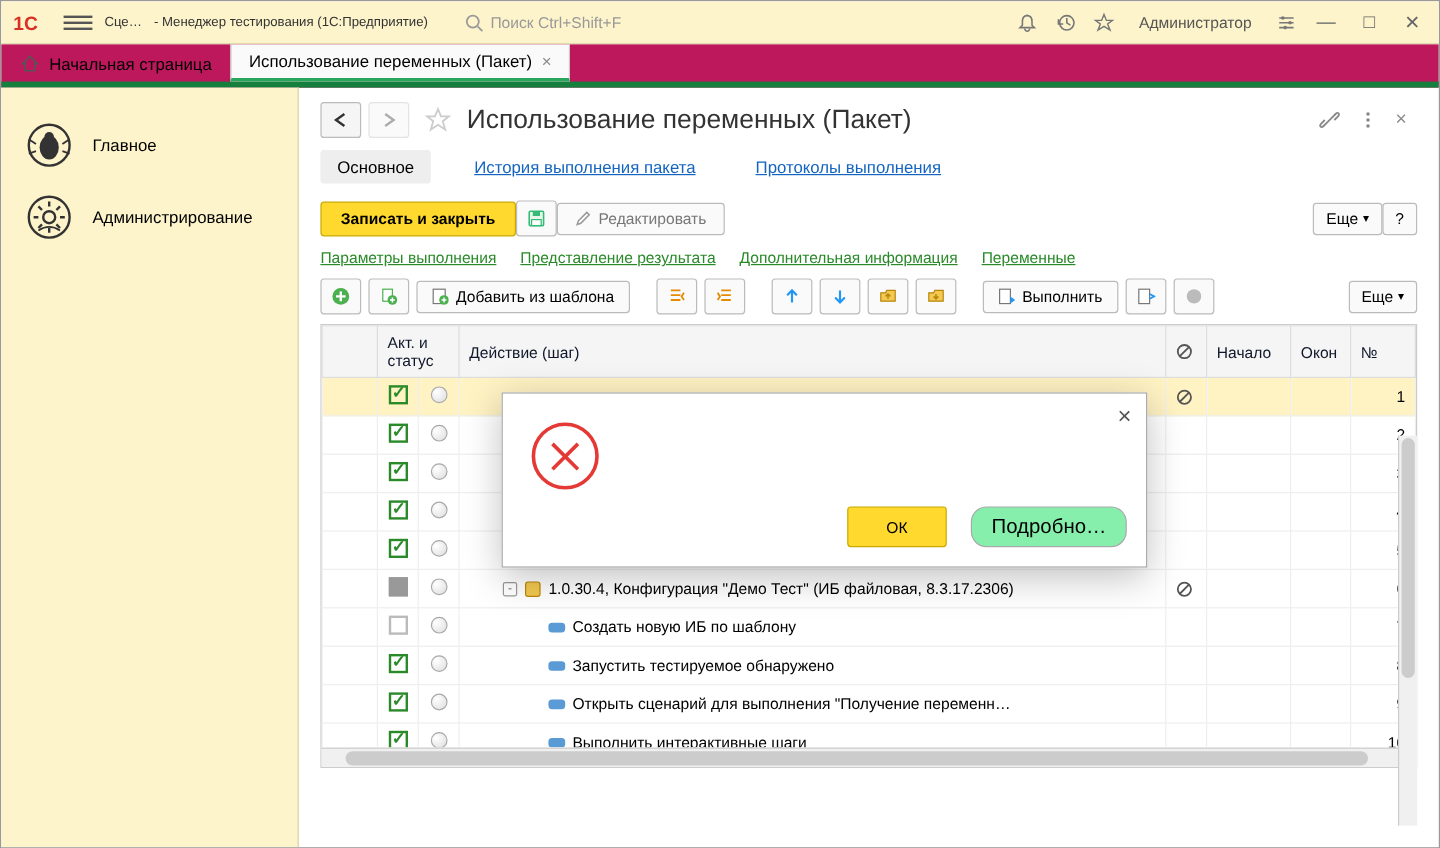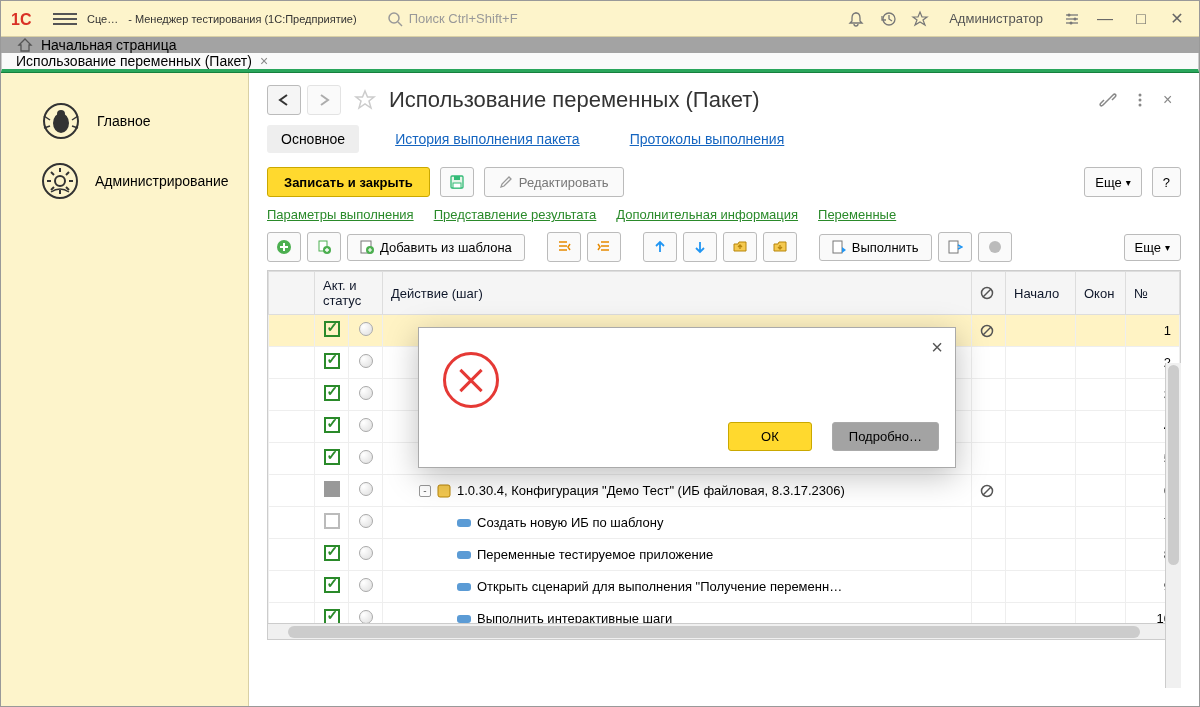--- a/index.html
+++ b/index.html
@@ -21,7 +21,7 @@
 .win-btn { width: 28px; height: 24px; display: flex; align-items: center; justify-content: center; cursor: pointer; color: #666; font-size: 16px; }
 
 
-.tabs-row { height: 36px; background: #a3a3a3; display: flex; align-items: stretch; border-bottom: 5px solid #15803d; flex-direction: column; }
+.tabs-row { height: 36px; background: #be185d; display: flex; align-items: stretch; border-bottom: 5px solid #15803d; }
 .home-tab { display: flex; align-items: center; padding: 0 16px; font-size: 14px; gap: 8px; cursor: pointer; }
 .doc-tab { display: flex; align-items: center; padding: 0 14px; font-size: 14px; border-left: 1px solid #ccc; border-right: 1px solid #ccc; border-bottom: 3px solid #2aa65c; background: #fafafa; gap: 8px; cursor: pointer; }
 .tab-close { font-size: 14px; color: #888; cursor: pointer; }

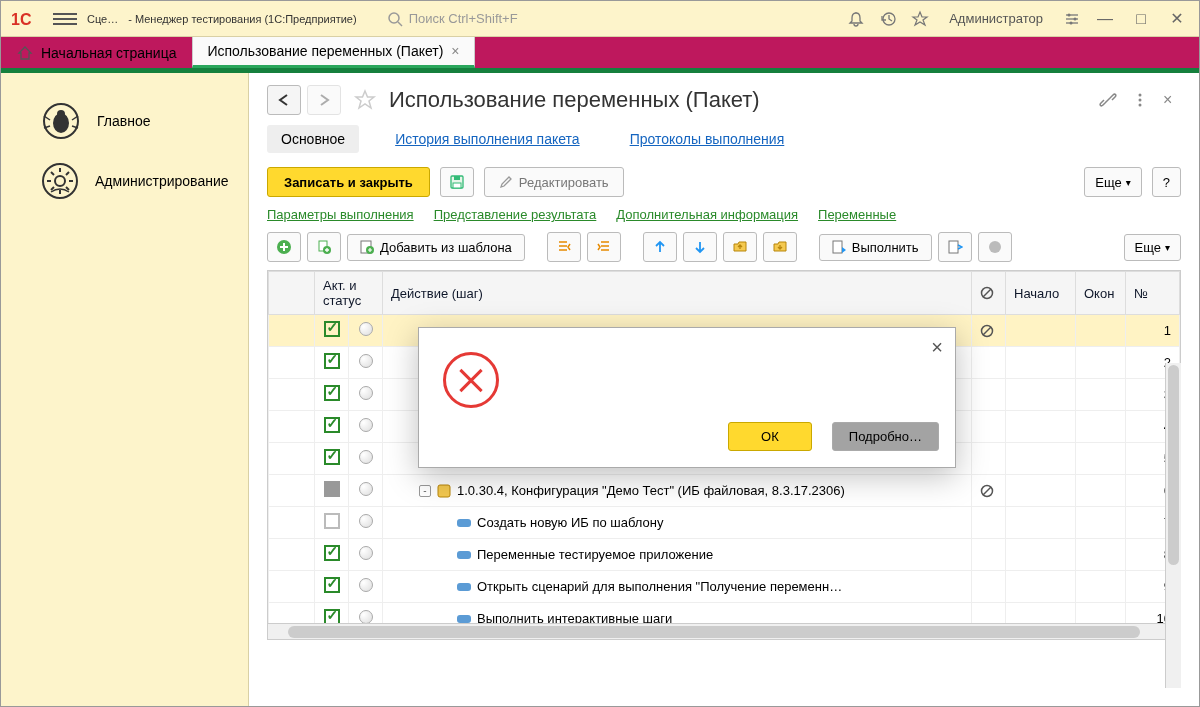--- a/index.html
+++ b/index.html
@@ -29,7 +29,7 @@
 
 .layout { display: flex; height: calc(100% - 72px); }
 .sidebar { width: 248px; background: #fdf4cb; padding-top: 18px; border-right: 1px solid #d9d0a5; }
-.sb-item { display: flex; align-items: center; padding: 10px 20px; gap: 16px; cursor: pointer; font-size: 14px; margin-left: 20px; }
+.sb-item { display: flex; align-items: center; padding: 10px 20px; gap: 16px; cursor: pointer; font-size: 14px; }
 .sb-icon { width: 40px; height: 40px; display: flex; align-items: center; justify-content: center; }
 
 .content { flex: 1; padding: 12px 18px; overflow: hidden; position: relative; }

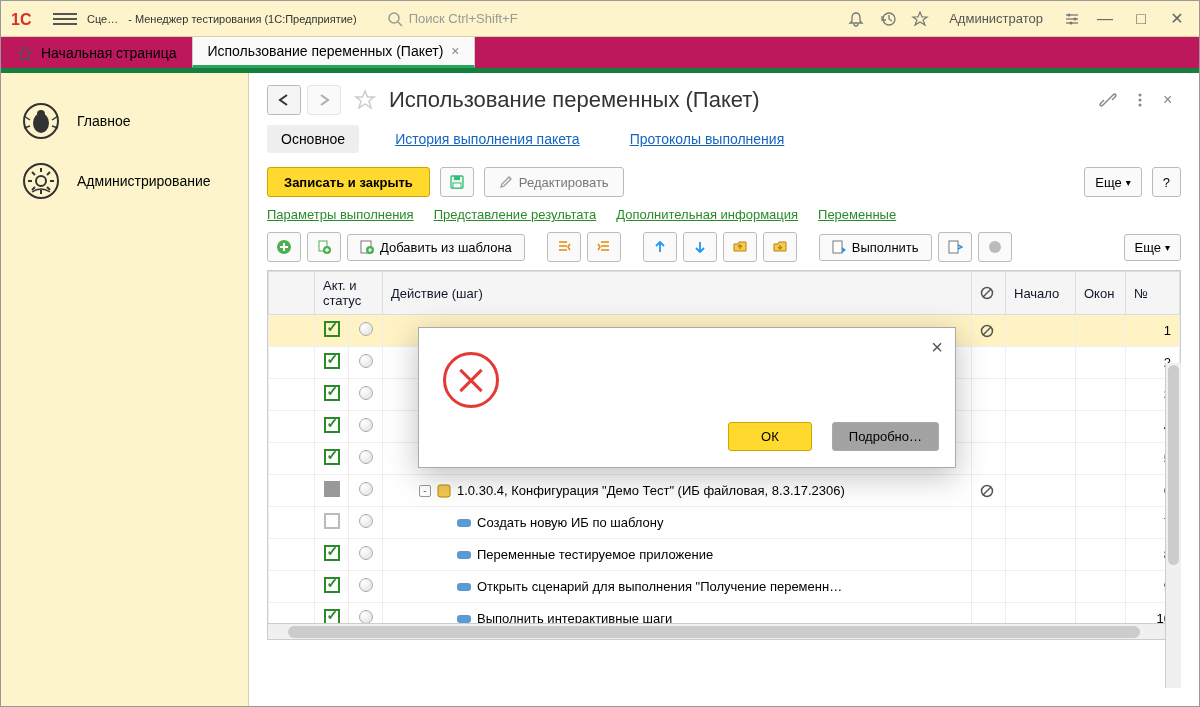--- a/index.html
+++ b/index.html
@@ -46,7 +46,7 @@
 .sec-tab.active { background: #eee; border-radius: 3px; }
 .sec-tab.link { color: #1565c0; text-decoration: underline; }
 
-.toolbar1 { display: flex; gap: 10px; margin-bottom: 10px; }
+.toolbar1 { display: flex; margin-bottom: 10px; align-items: center; }
 .btn-primary { background: #ffd92e; border: 1px solid #caa800; padding: 6px 16px; font-weight: bold; font-size: 13px; border-radius: 3px; cursor: pointer; }
 .btn-icon { width: 34px; height: 30px; border: 1px solid #bbb; background: #fafafa; display: flex; align-items: center; justify-content: center; cursor: pointer; border-radius: 3px; }
 .btn-edit { display: flex; align-items: center; gap: 6px; border: 1px solid #bbb; background: #fafafa; padding: 5px 14px; font-size: 13px; border-radius: 3px; cursor: pointer; color: #777; }

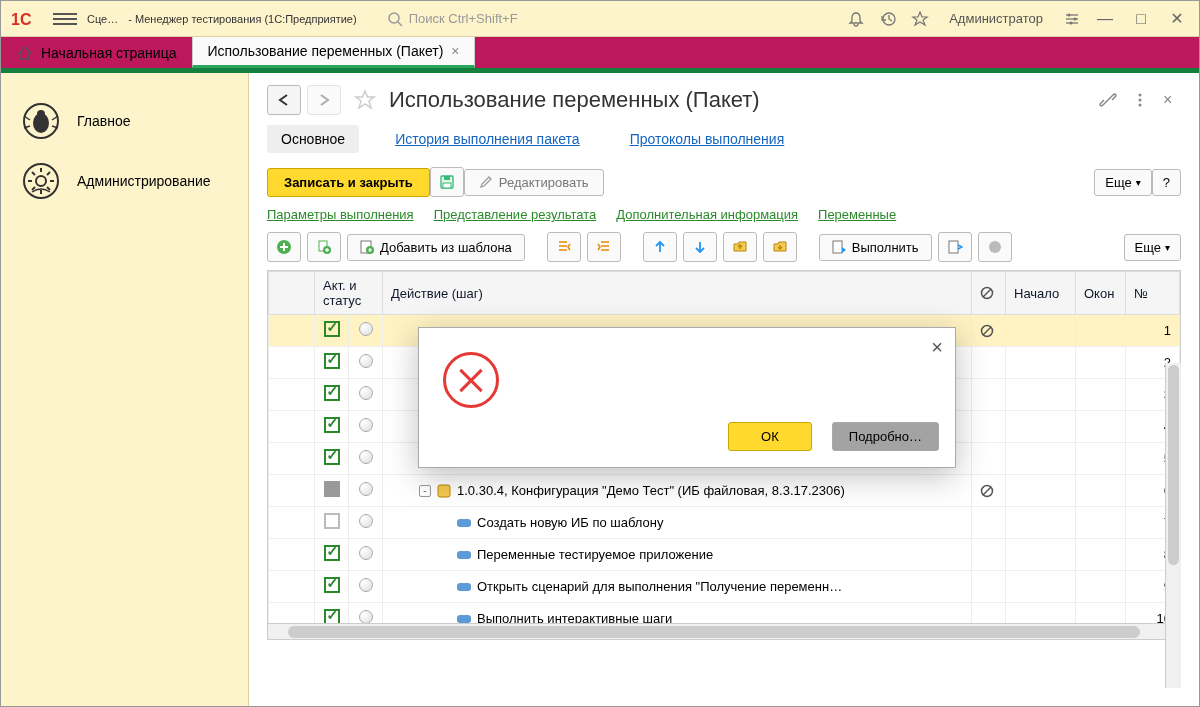--- a/index.html
+++ b/index.html
@@ -101,7 +101,7 @@
 .dlg-text { font-size: 14px; color: #333; }
 .dlg-buttons { display: flex; gap: 20px; justify-content: flex-end; padding: 0 16px 16px 16px; }
 .dlg-btn-ok { background: #ffd92e; border: 1px solid #caa800; padding: 6px 32px; font-size: 13px; border-radius: 3px; cursor: pointer; }
-.dlg-btn { background: #a3a3a3; border: 1px solid #aaa; padding: 6px 16px; font-size: 13px; border-radius: 3px; cursor: pointer; }
+.dlg-btn { background: #86efac; border: 1px solid #aaa; padding: 6px 16px; font-size: 17px; border-radius: 13px; cursor: pointer; }
 
 svg { display: block; }
 </style>

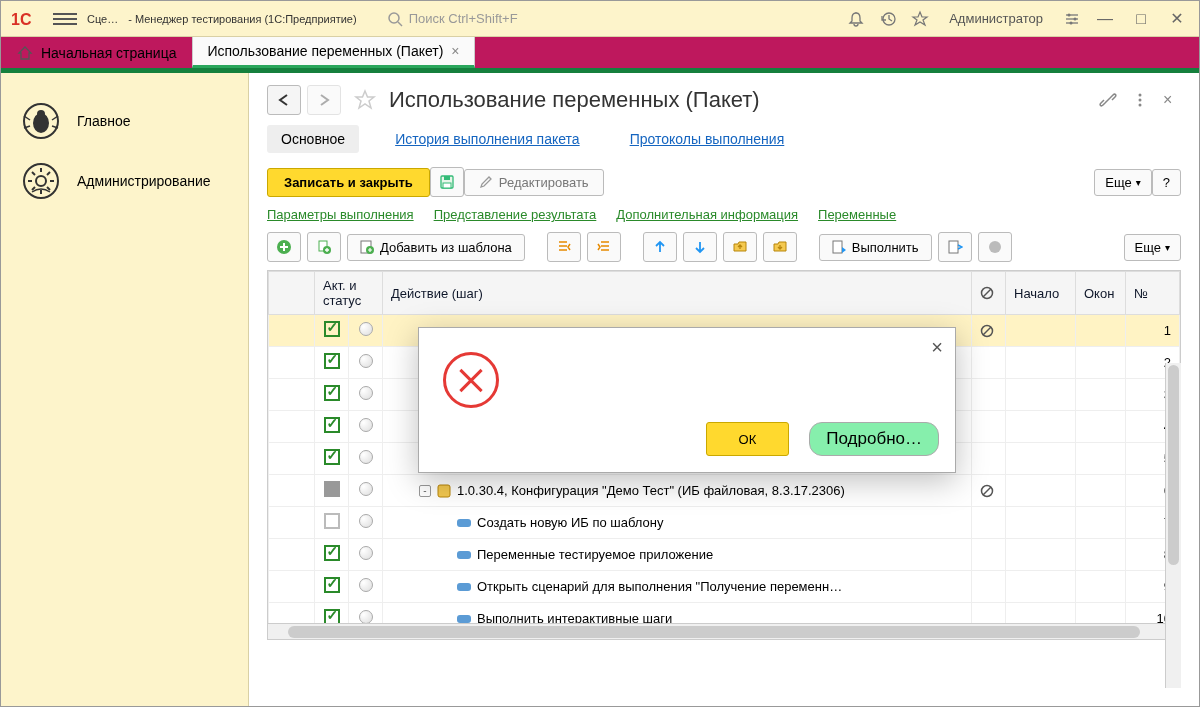--- a/index.html
+++ b/index.html
@@ -495,7 +495,7 @@
                 <td class="col-action">
                   <div class="row-action" style="--indent:66px">
                     <span class="blue-pill"></span>
-                    <span>Переменные тестируемое приложение</span>
+                    <span>Запустить тестируемое обнаружено</span>
                   </div>
                 </td>
                 <td class="col-ban"></td>

